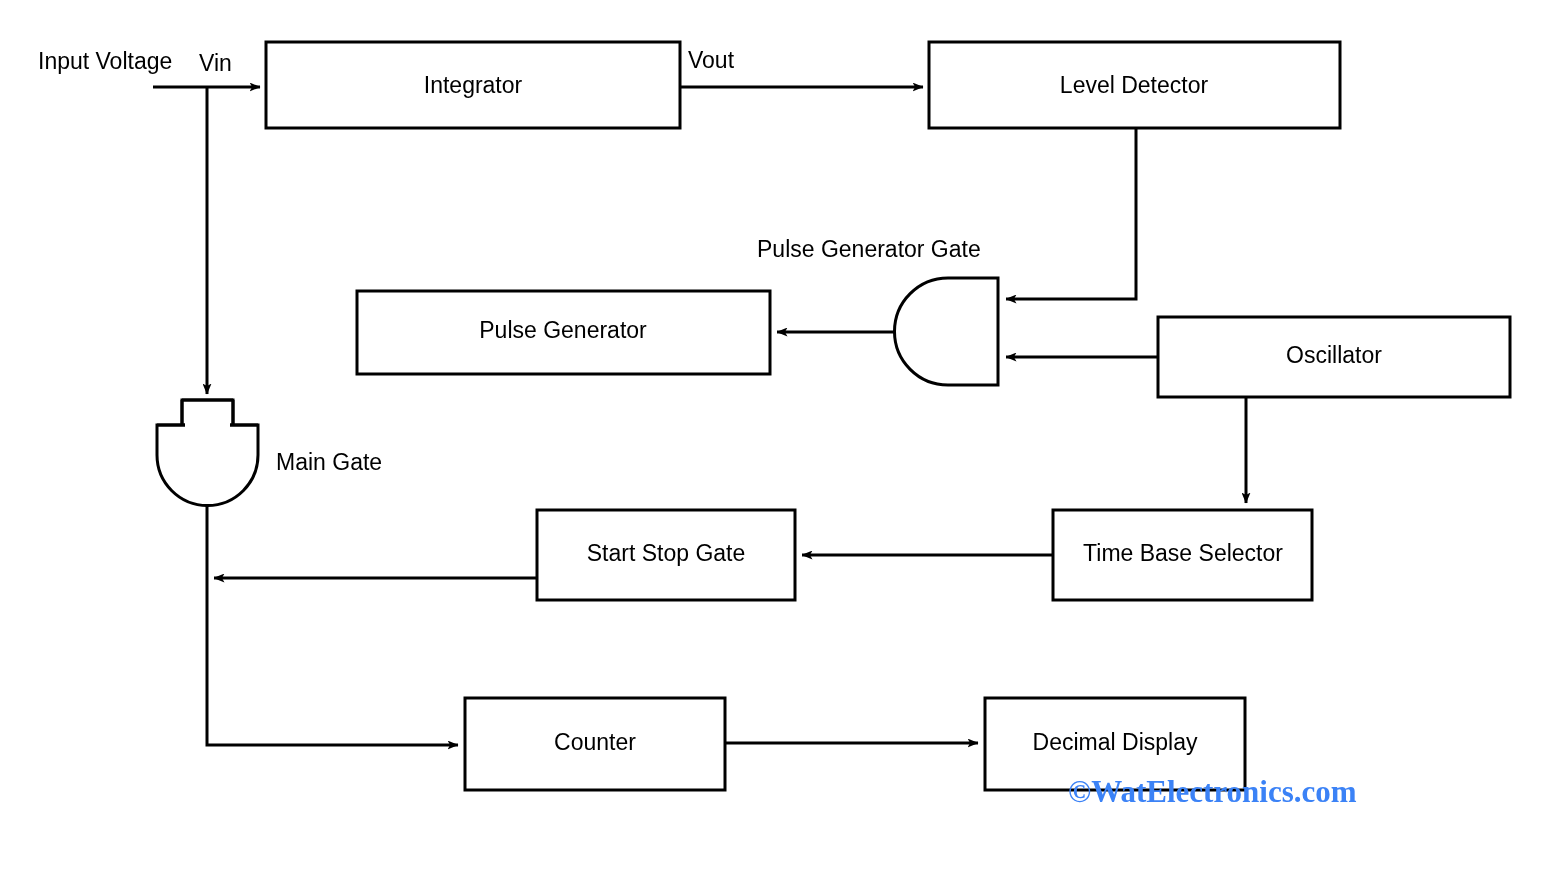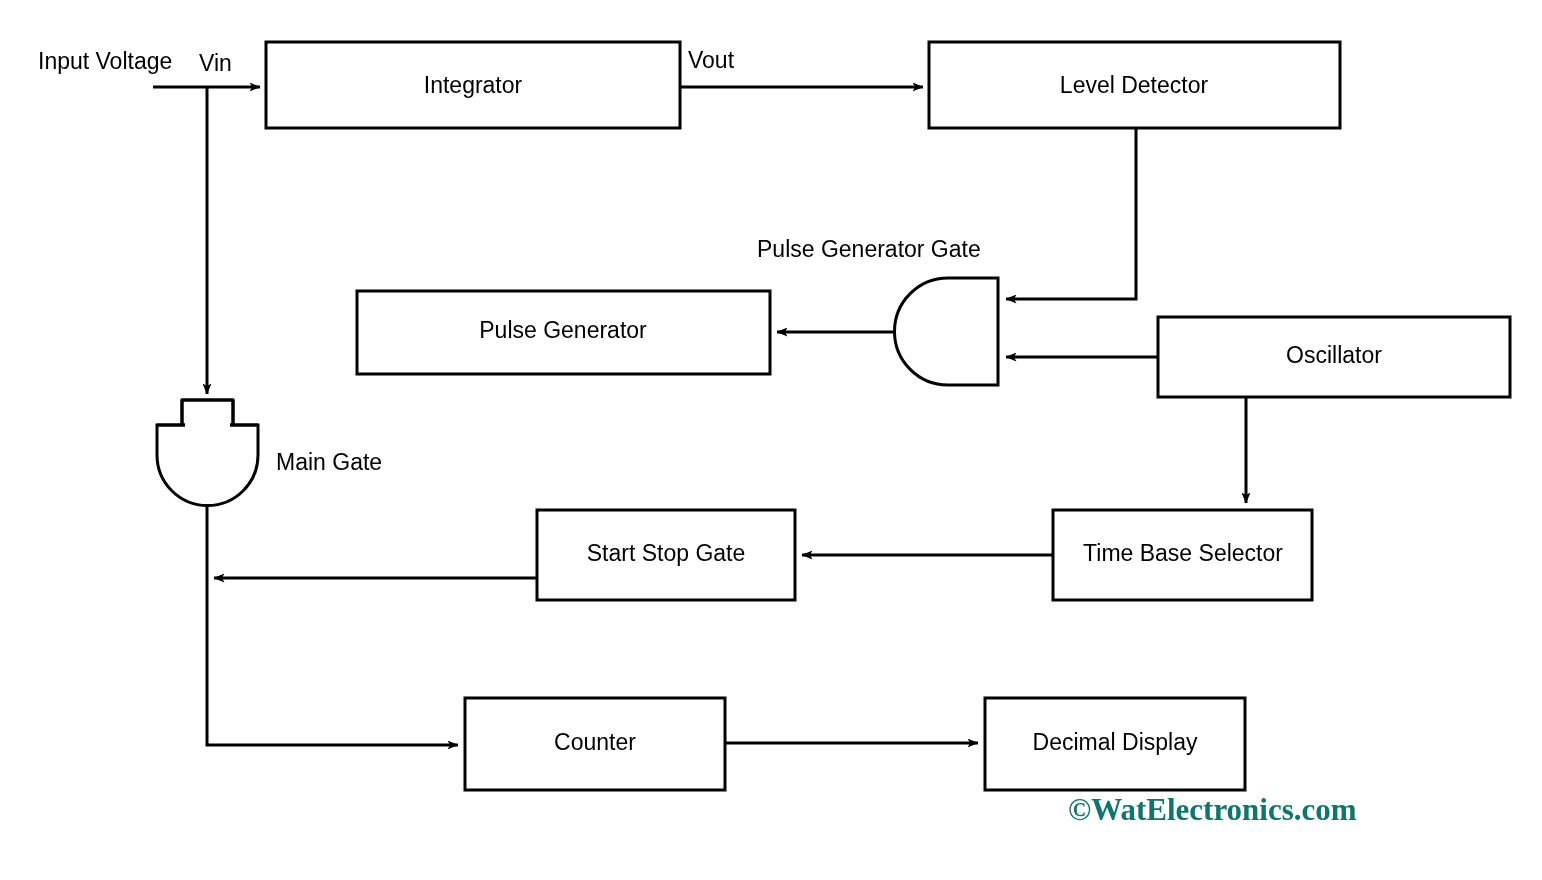--- a/index.html
+++ b/index.html
@@ -143,7 +143,7 @@
     <text class="free-label" x="276" y="464">Main Gate</text>
   </svg>
 
-  <div class="watermark-text" style="left: 1068px; top: 792px; color: #0f766e;">©WatElectronics.com</div>
+  <div class="watermark-text" style="left: 1068px; top: 774px; color: #3b82f6;">©WatElectronics.com</div>
 
 </div>
 

